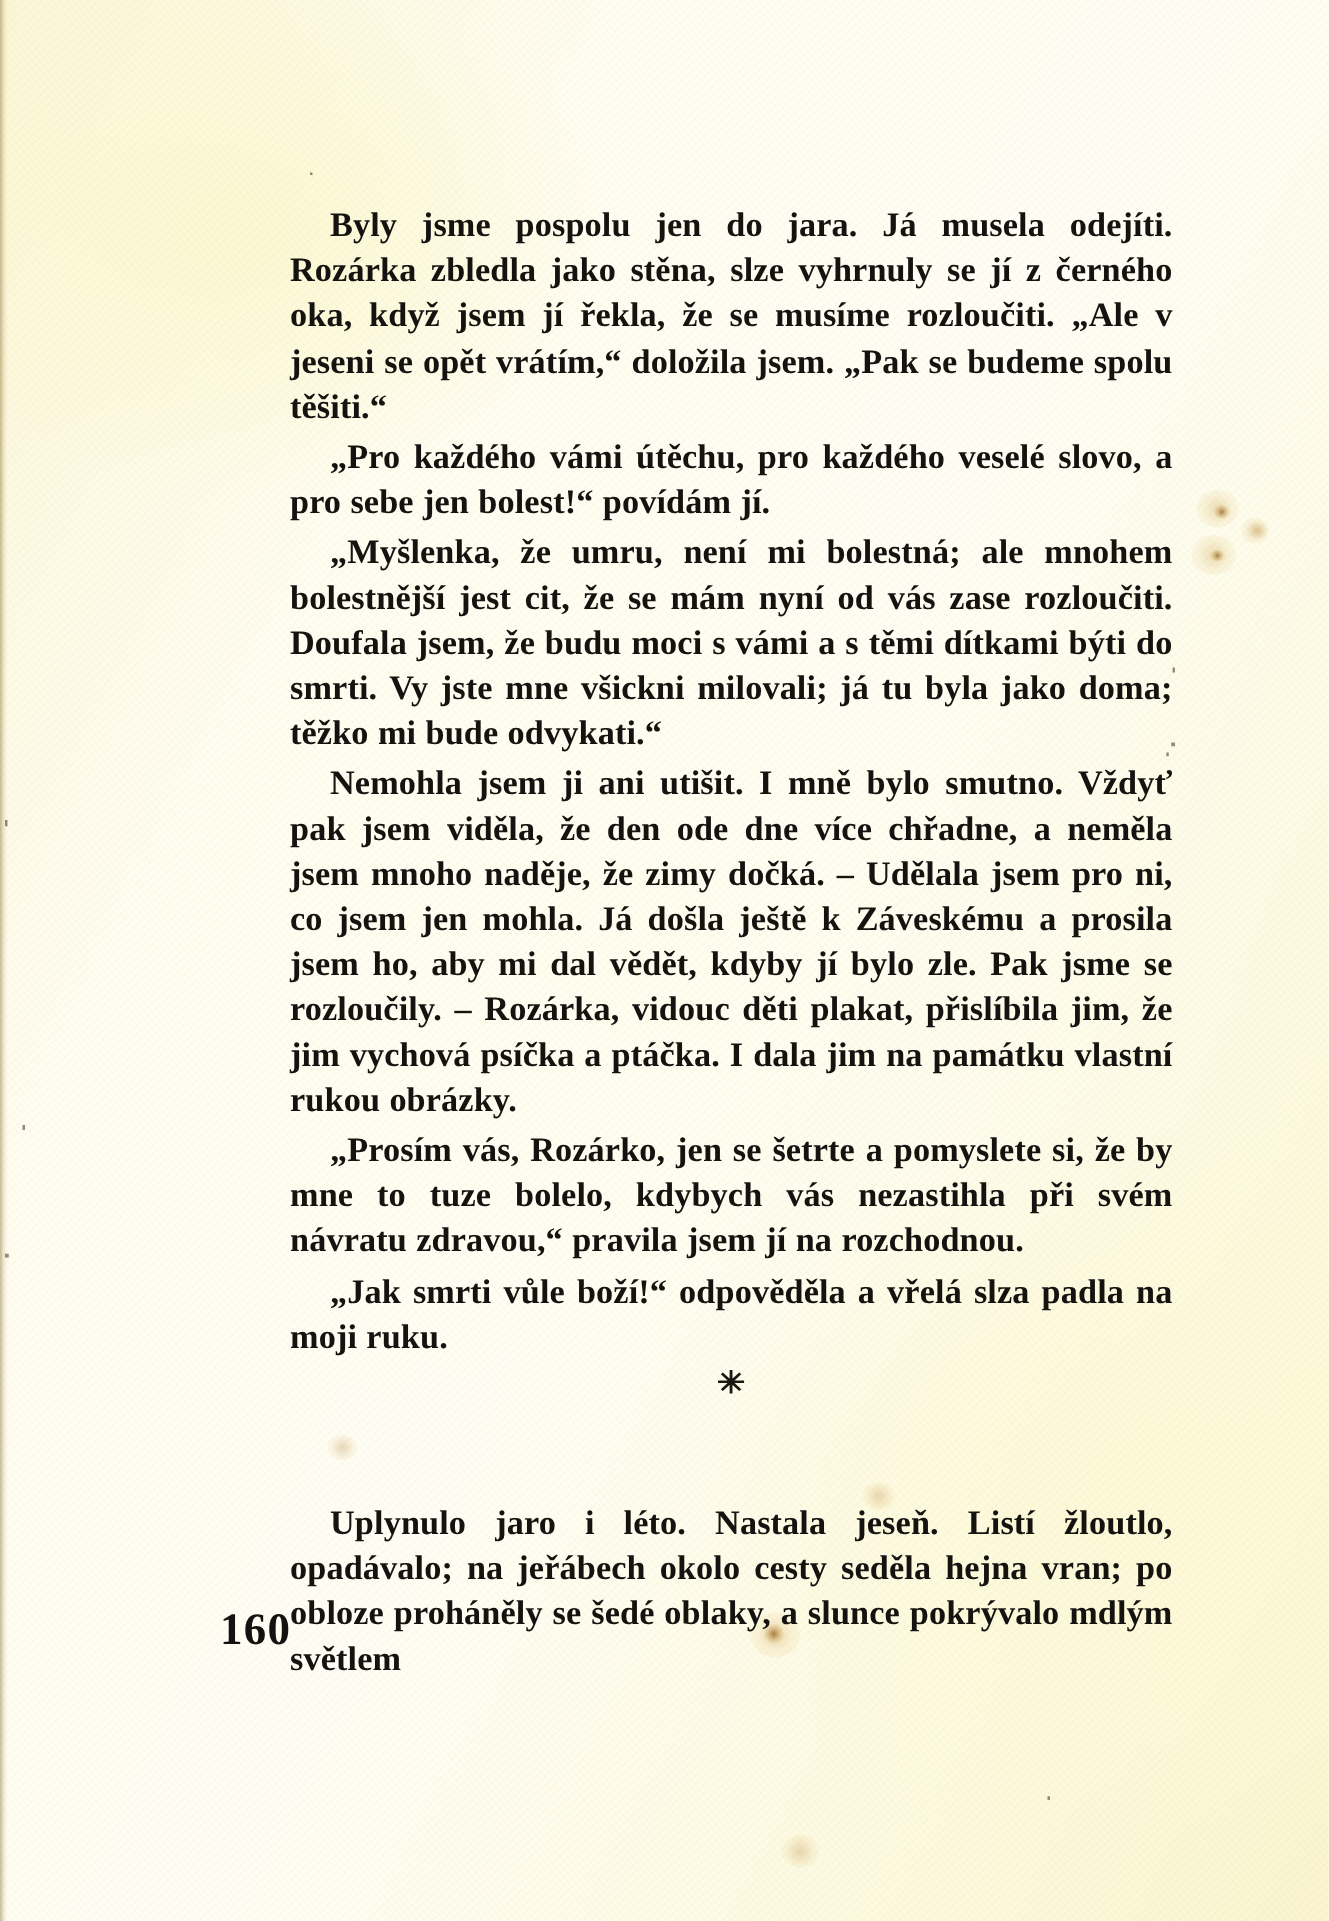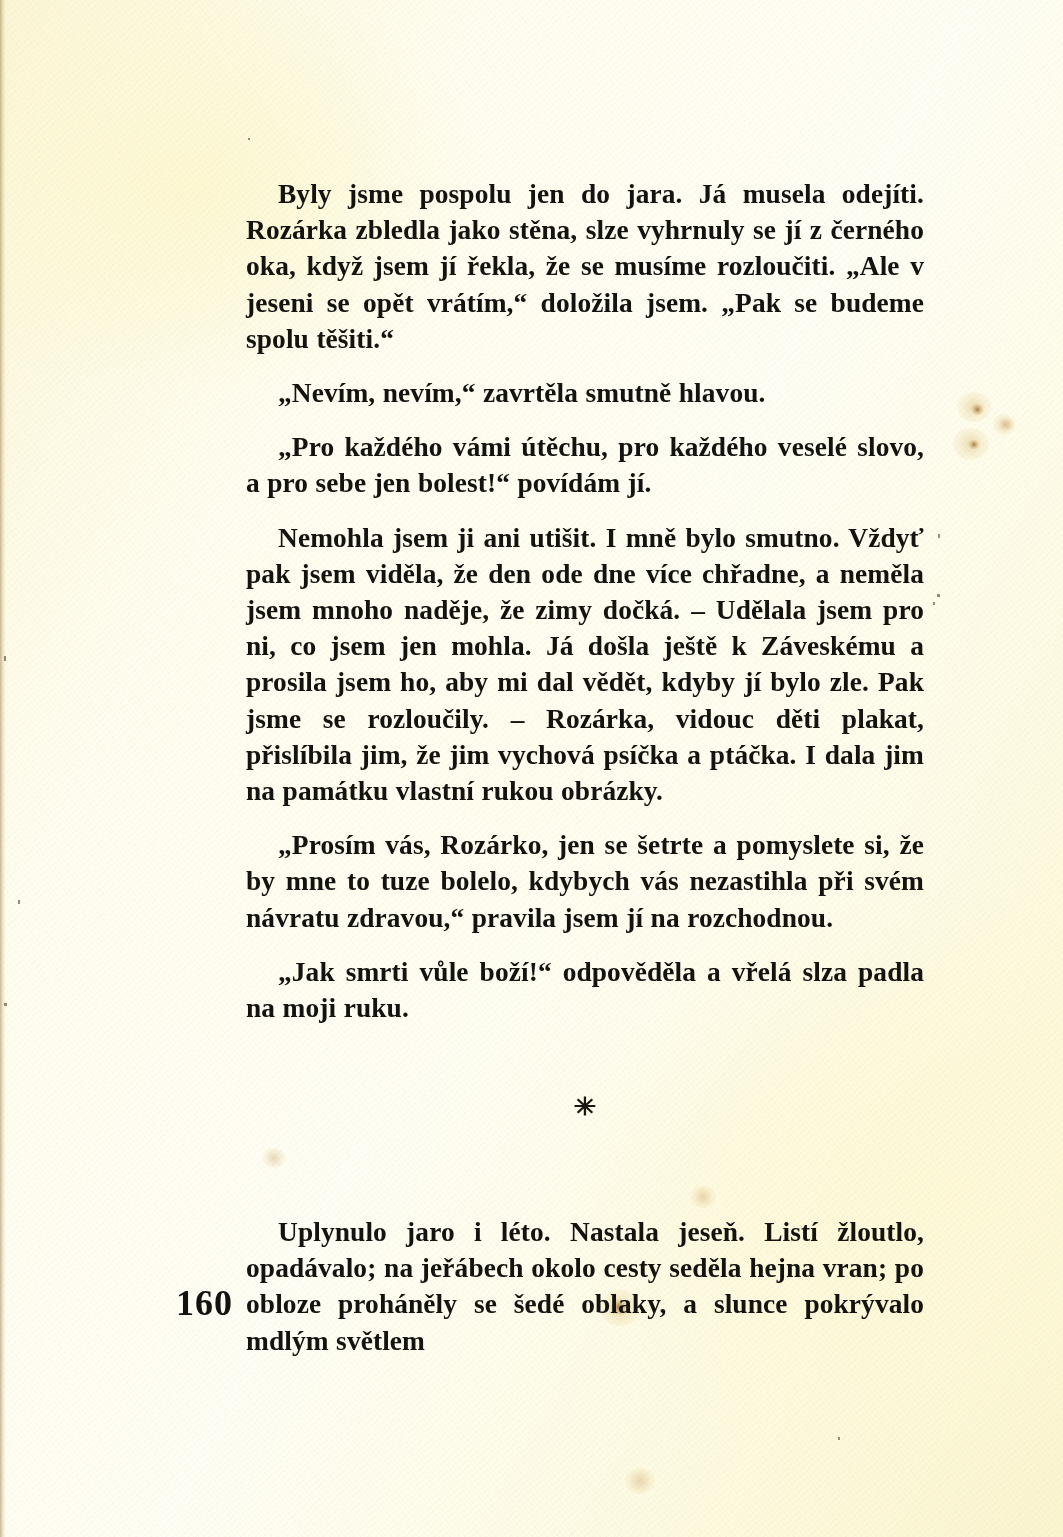--- a/index.html
+++ b/index.html
@@ -52,7 +52,7 @@
     color: #151310;
   }
   p.para {
-    margin: 18px;
+    margin: 4px;
     font-size: 27.4px;
     line-height: 36.2px;
     font-weight: 700;

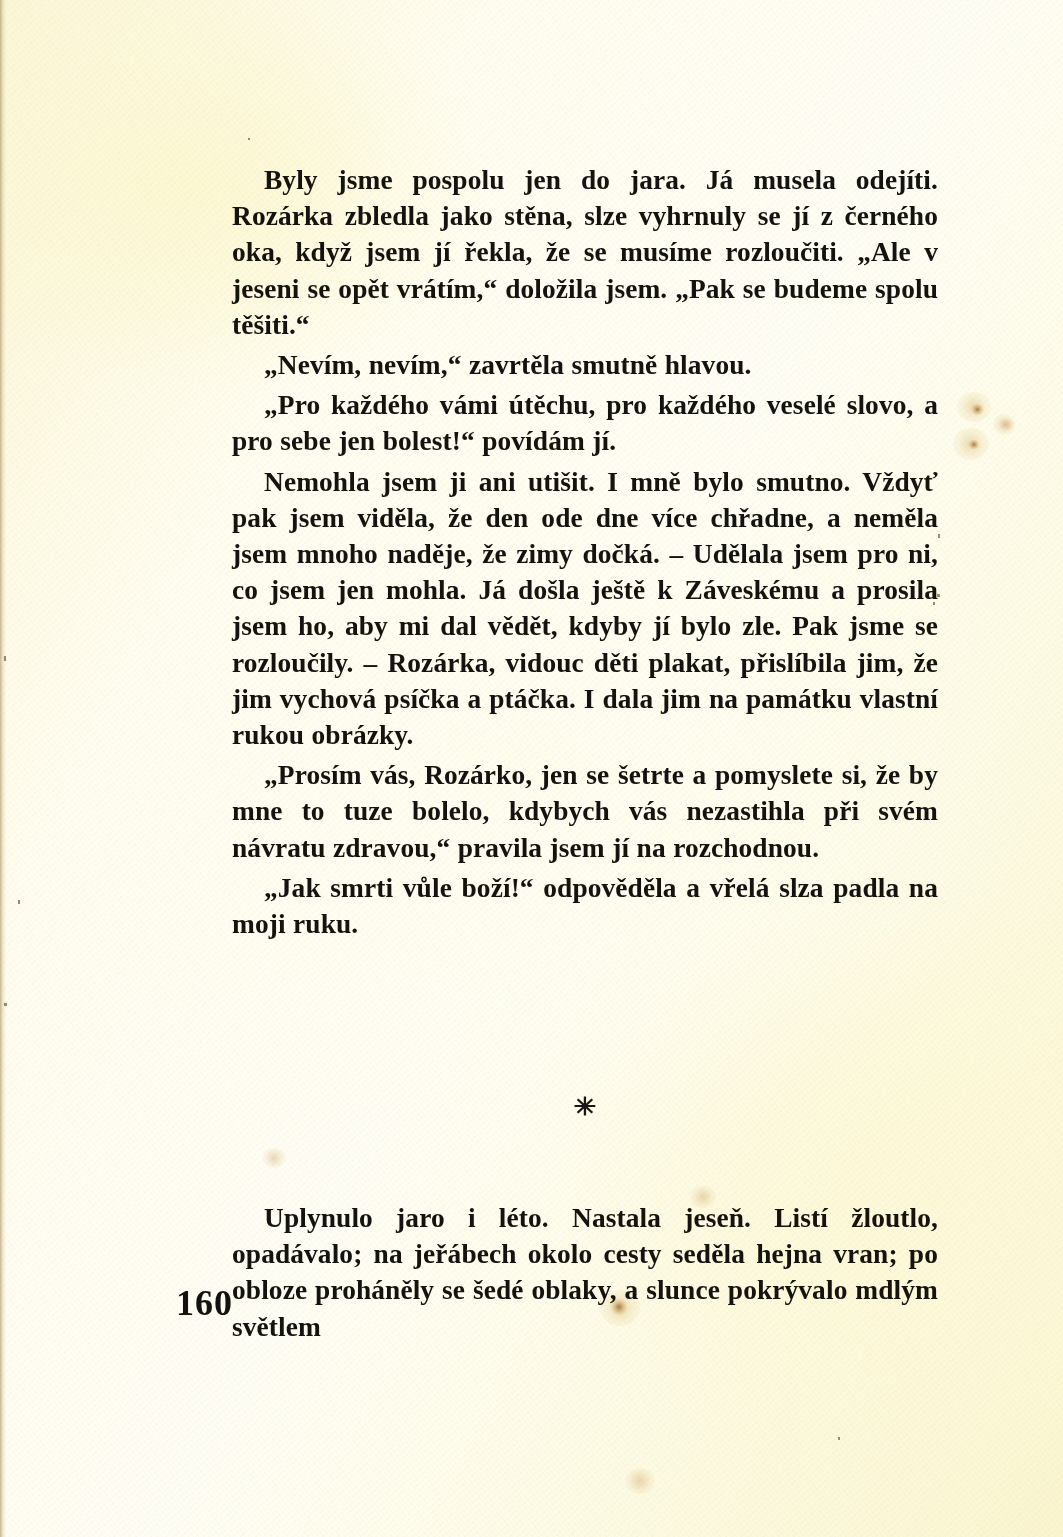--- a/index.html
+++ b/index.html
@@ -147,7 +147,6 @@
 
   <div id="textblock" style="color: rgb(21, 19, 16);">
     <p class="para">Byly jsme pospolu jen do jara. Já musela odejíti. Rozárka zbledla jako stěna, slze vyhrnuly se jí z černého oka, když jsem jí řekla, že se musíme rozloučiti. „Ale v jeseni se opět vrátím,“ doložila jsem. „Pak se budeme spolu těšiti.“</p>
-    <p class="para">„Nevím, nevím,“ zavrtěla smutně hlavou.</p>
     <p class="para">„Pro každého vámi útěchu, pro každého veselé slovo, a pro sebe jen bolest!“ povídám jí.</p>
     <p class="para">Nemohla jsem ji ani utišit. I mně bylo smutno. Vždyť pak jsem viděla, že den ode dne více chřadne, a neměla jsem mnoho naděje, že zimy dočká. – Udělala jsem pro ni, co jsem jen mohla. Já došla ještě k Záveskému a prosila jsem ho, aby mi dal vědět, kdyby jí bylo zle. Pak jsme se rozloučily. – Rozárka, vidouc děti plakat, přislíbila jim, že jim vychová psíčka a ptáčka. I dala jim na památku vlastní rukou obrázky.</p>
     <p class="para">„Prosím vás, Rozárko, jen se šetrte a pomyslete si, že by mne to tuze bolelo, kdybych vás nezastihla při svém návratu zdravou,“ pravila jsem jí na rozchodnou.</p>

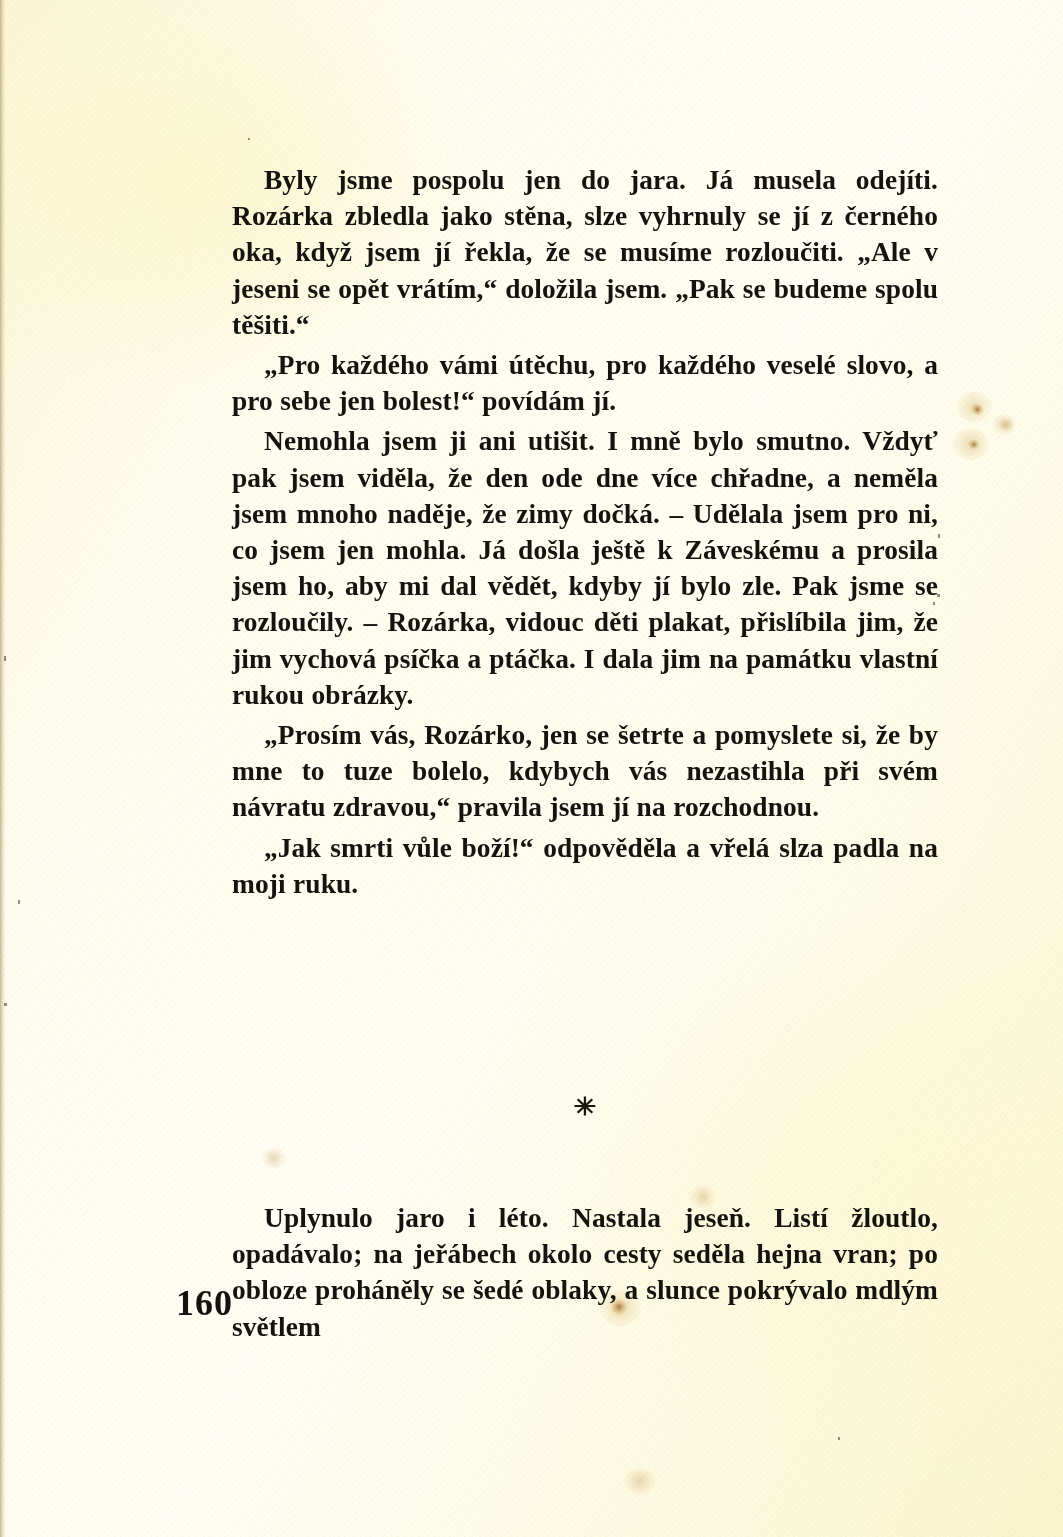--- a/index.html
+++ b/index.html
@@ -148,6 +148,7 @@
   <div id="textblock" style="color: rgb(21, 19, 16);">
     <p class="para">Byly jsme pospolu jen do jara. Já musela odejíti. Rozárka zbledla jako stěna, slze vyhrnuly se jí z černého oka, když jsem jí řekla, že se musíme rozloučiti. „Ale v jeseni se opět vrátím,“ doložila jsem. „Pak se budeme spolu těšiti.“</p>
     <p class="para">„Pro každého vámi útěchu, pro každého veselé slovo, a pro sebe jen bolest!“ povídám jí.</p>
+    <p class="para">„Myšlenka, že umru, není mi bolestná; ale mnohem bolestnější jest cit, že se mám nyní od vás zase rozloučiti. Doufala jsem, že budu moci s vámi a s těmi dítkami býti do smrti. Vy jste mne všickni milovali; já tu byla jako doma; těžko mi bude odvykati.“</p>
     <p class="para">Nemohla jsem ji ani utišit. I mně bylo smutno. Vždyť pak jsem viděla, že den ode dne více chřadne, a neměla jsem mnoho naděje, že zimy dočká. – Udělala jsem pro ni, co jsem jen mohla. Já došla ještě k Záveskému a prosila jsem ho, aby mi dal vědět, kdyby jí bylo zle. Pak jsme se rozloučily. – Rozárka, vidouc děti plakat, přislíbila jim, že jim vychová psíčka a ptáčka. I dala jim na památku vlastní rukou obrázky.</p>
     <p class="para">„Prosím vás, Rozárko, jen se šetrte a pomyslete si, že by mne to tuze bolelo, kdybych vás nezastihla při svém návratu zdravou,“ pravila jsem jí na rozchodnou.</p>
     <p class="para">„Jak smrti vůle boží!“ odpověděla a vřelá slza padla na moji ruku.</p>

